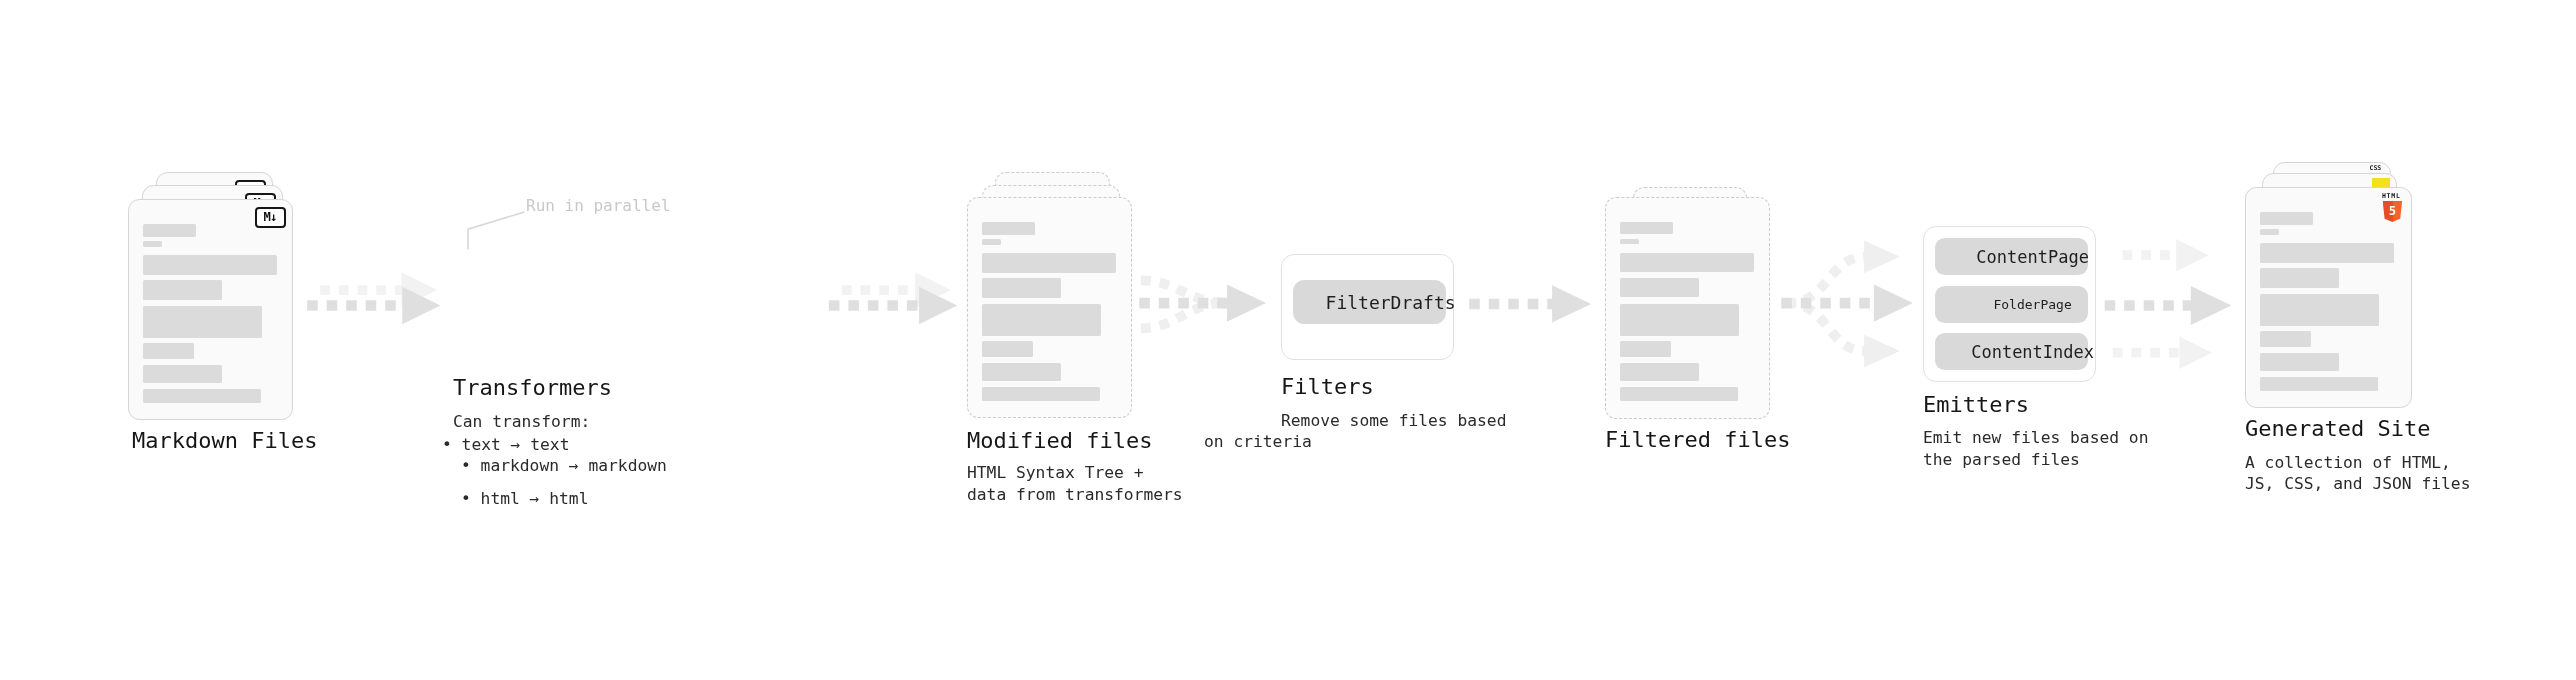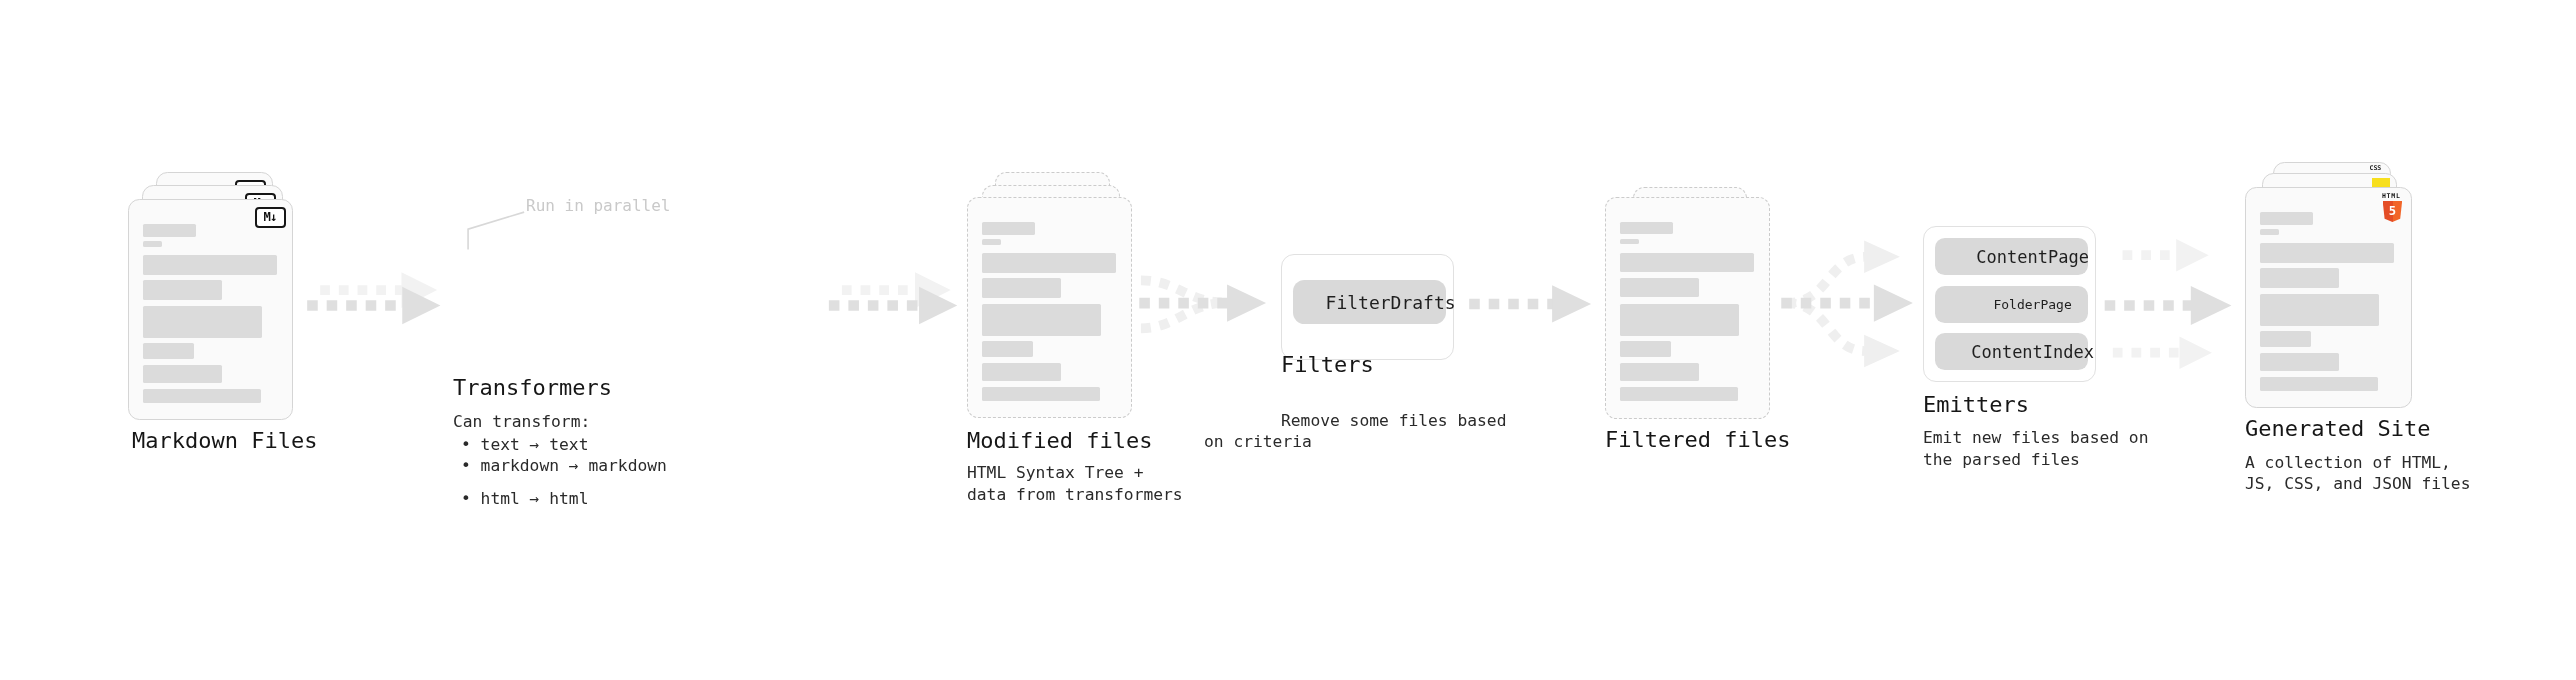--- a/index.html
+++ b/index.html
@@ -157,7 +157,7 @@
   <div class="panel" style="left:1281px; top:254px; width:173px; height:106px">
     <div class="pill" style="left:10.6px; top:25px; width:153px; height:44px">FilterDrafts</div>
   </div>
-  <div class="h" style="left:1281px; top:352px">Filters</div>
+  <div class="h" style="left:1281px; top:374px">Filters</div>
   <div class="d" style="left:1281px; top:410px">Remove some files based</div>
   <div class="d" style="left:1204px; top:431px">on criteria</div>
 

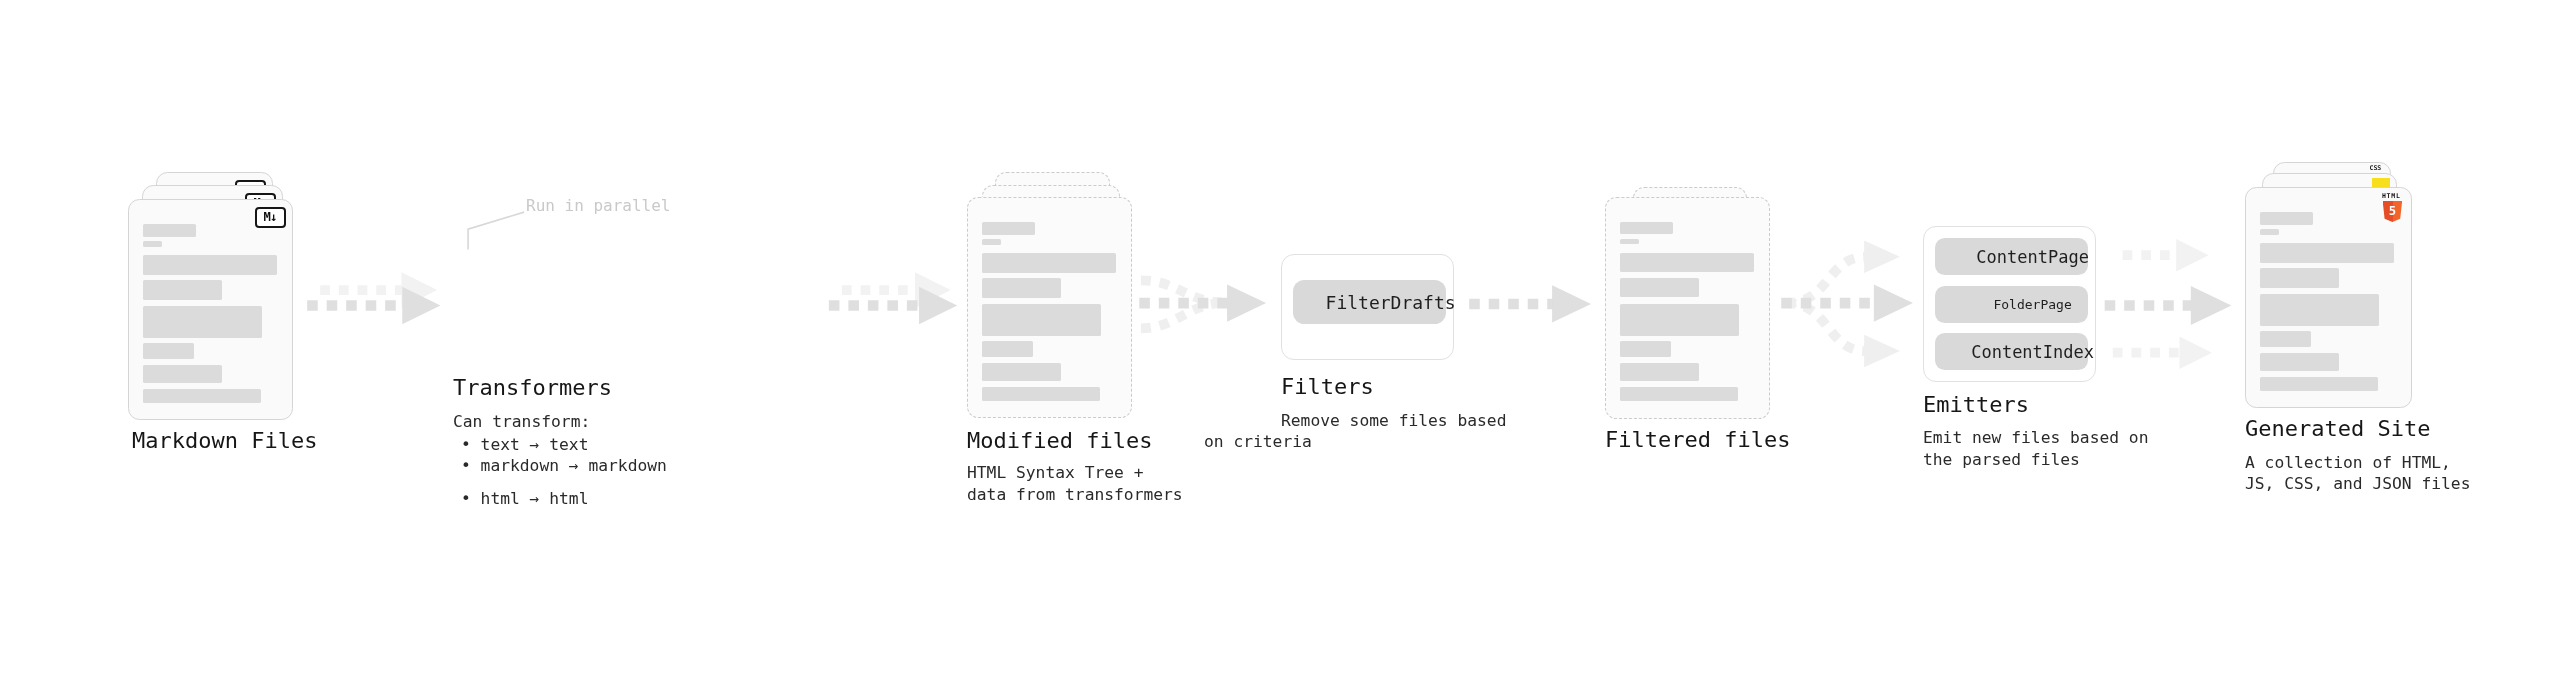--- a/index.html
+++ b/index.html
@@ -132,7 +132,7 @@
 
   <div class="h" style="left:453px; top:375px">Transformers</div>
   <div class="d" style="left:453px; top:411px">Can transform:</div>
-  <div class="d" style="left:461px; top:434px">• text → text</div>
+  <div class="d" style="left:442px; top:434px">• text → text</div>
   <div class="d" style="left:461px; top:455px">• markdown → markdown</div>
   <div class="d" style="left:461px; top:488px">• html → html</div>
 

